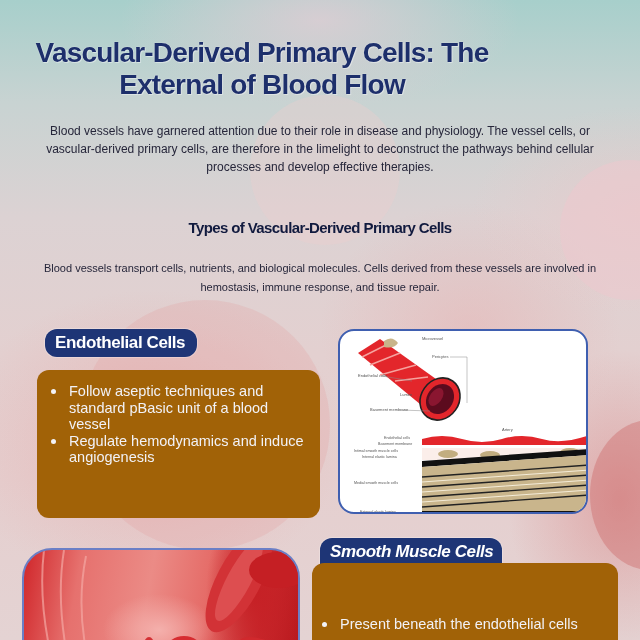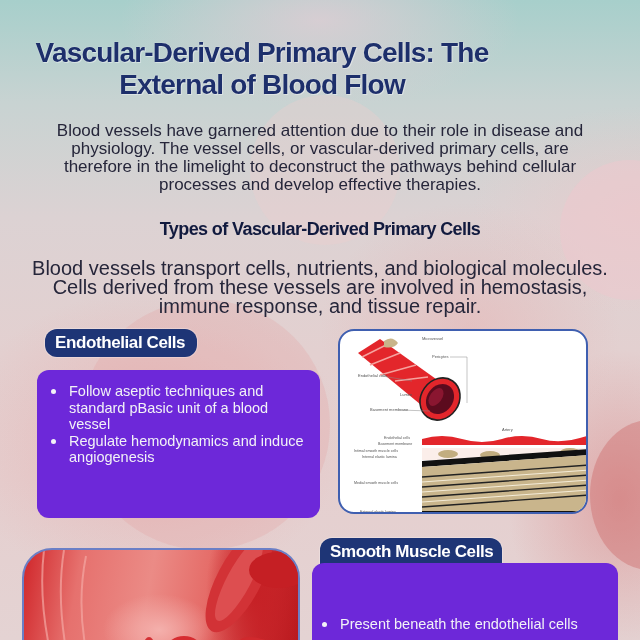--- a/index.html
+++ b/index.html
@@ -38,7 +38,7 @@
     position: absolute; left: 40px; top: 122px; width: 560px;
     text-align: center;
     font-family: "Liberation Sans", sans-serif;
-    font-size: 17px;
+    font-size: 12px;
     line-height: 18px;
     color: #26263a;
   }

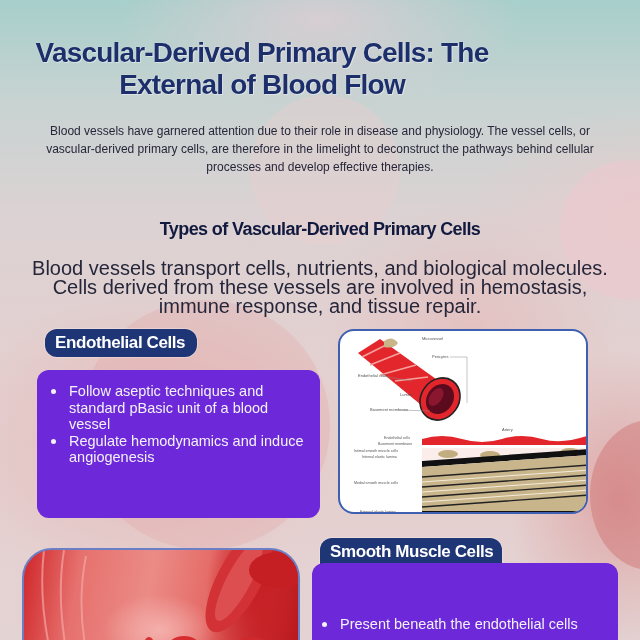--- a/index.html
+++ b/index.html
@@ -47,7 +47,7 @@
     text-align: center;
     font-family: "Liberation Sans", sans-serif;
     font-weight: bold;
-    font-size: 18px;
+    font-size: 15px;
     letter-spacing: -0.6px;
     color: #111a3e;
   }

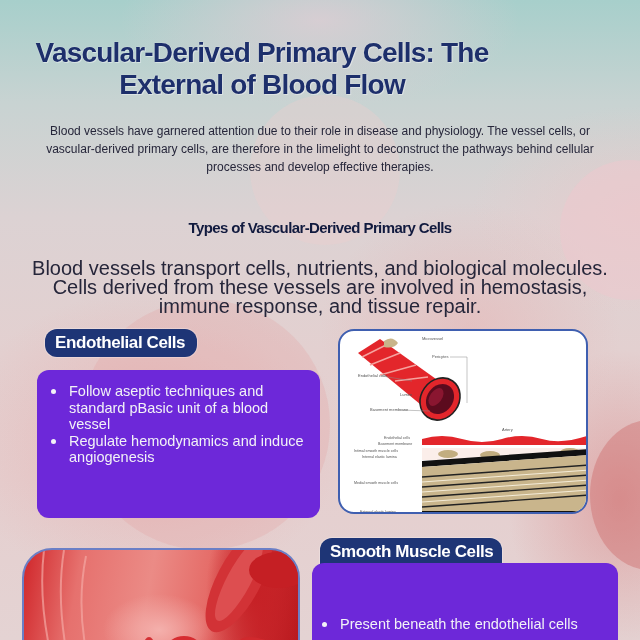--- a/index.html
+++ b/index.html
@@ -55,7 +55,7 @@
     position: absolute; left: 20px; top: 259px; width: 600px;
     text-align: center;
     font-family: "Liberation Sans", sans-serif;
-    font-size: 20px;
+    font-size: 11px;
     line-height: 19px;
     color: #26263a;
   }

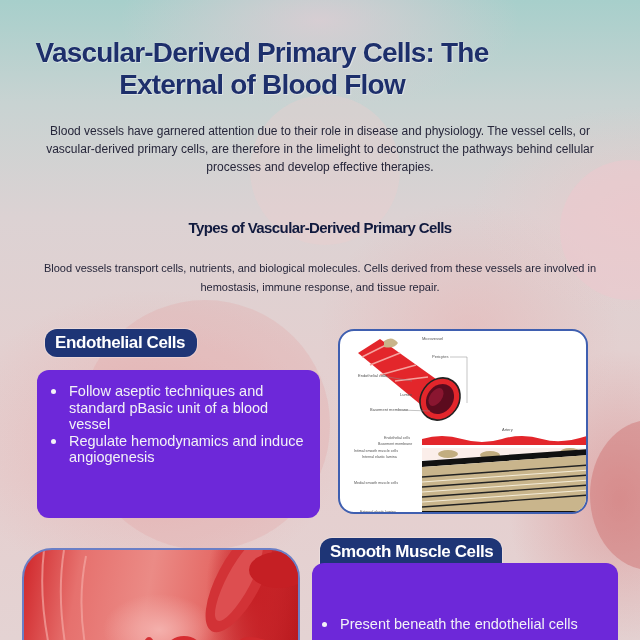--- a/index.html
+++ b/index.html
@@ -78,7 +78,7 @@
 
   .card {
     position: absolute;
-    background: #6d28d9;
+    background: #a16207;
     border-radius: 12px;
     color: #f2f2f7;
     font-family: "Liberation Sans", sans-serif;

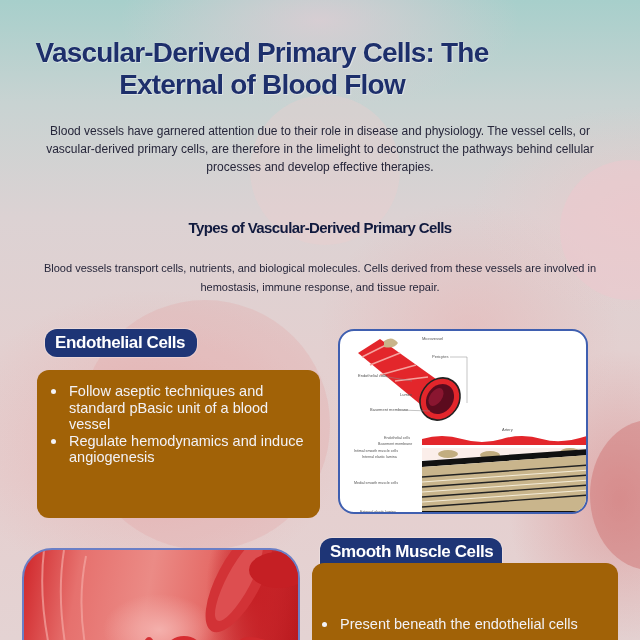--- a/index.html
+++ b/index.html
@@ -74,7 +74,7 @@
     box-shadow: 0 0 0 1px rgba(255,255,255,0.25);
   }
   .pill-endo { left: 45px; top: 329px; width: 152px; }
-  .pill-smooth { left: 320px; top: 538px; width: 182px; border-radius: 12px 12px 0 0; }
+  .pill-smooth { left: 320px; top: 538px; width: 182px; border-radius: 12px 12px 0 0; font-style: italic; }
 
   .card {
     position: absolute;

